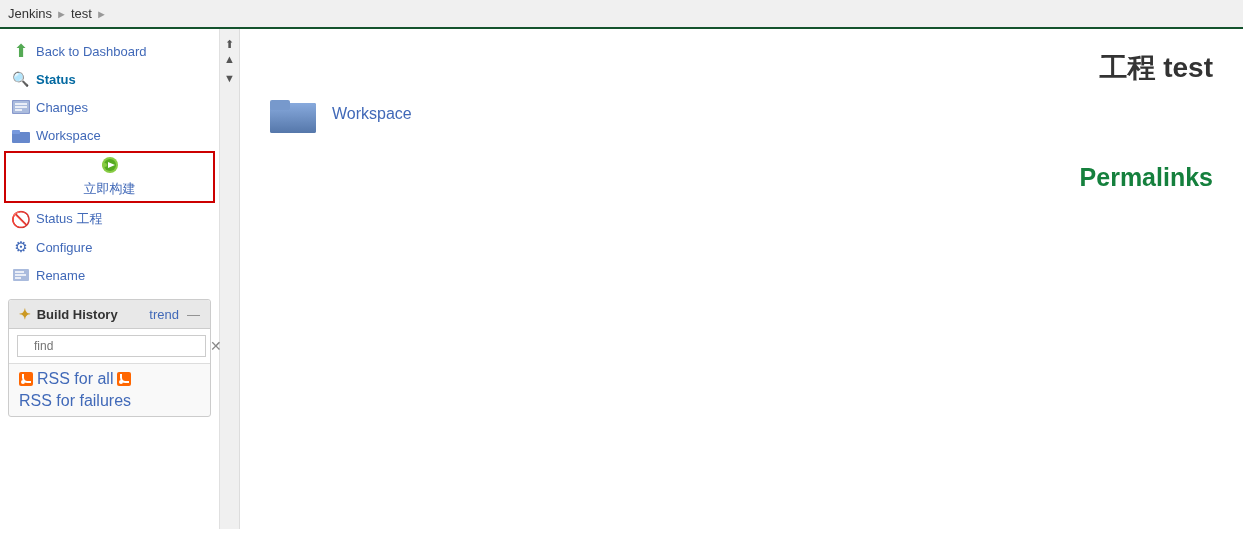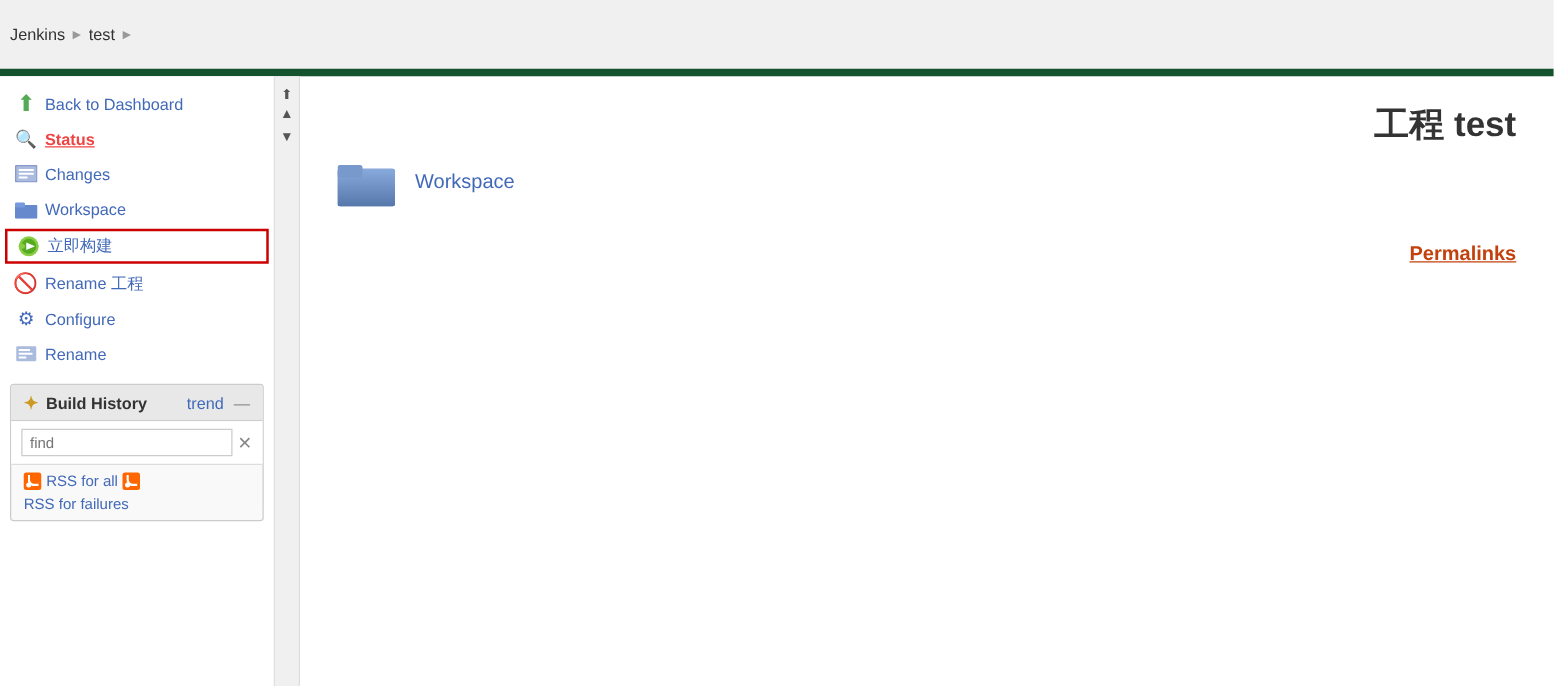--- a/index.html
+++ b/index.html
@@ -9,10 +9,10 @@
     .breadcrumb {
       display: flex;
       align-items: center;
-      padding: 20px 8px;
+      padding: 6px 8px;
       font-size: 13px;
       background: #f0f0f0;
-      border-bottom: 6px solid #14532d;
+      border-bottom: 2px solid #14532d;
       gap: 4px;
     }
     .breadcrumb a { color: #333; text-decoration: none; }

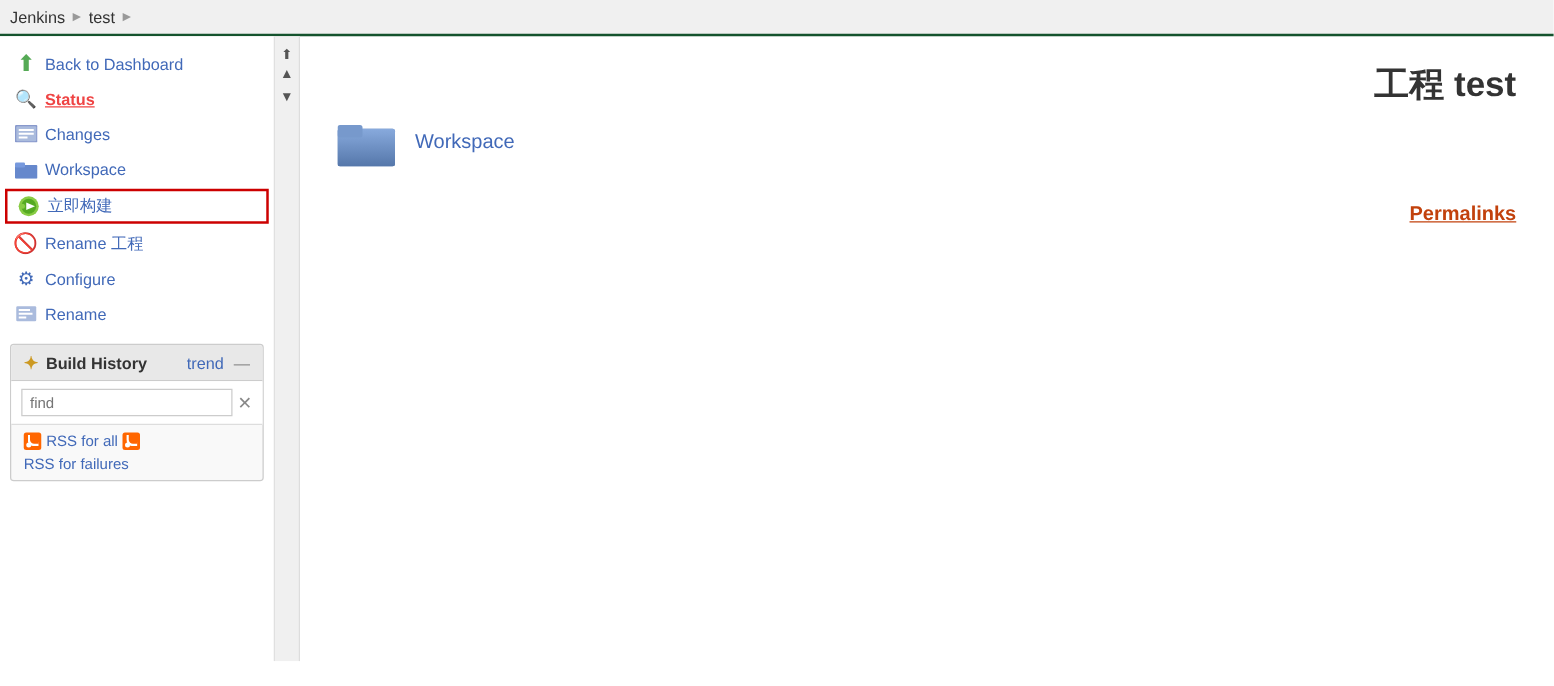--- a/index.html
+++ b/index.html
@@ -230,7 +230,7 @@
 
     <a class="sidebar-item active">
       <span class="icon" style="color:#333; font-size:14px;">🔍</span>
-      <span style="font-weight:bold; color:#ef4444;text-decoration:underline;">Status</span>
+      <span style="font-weight:bold; color:#0369a1;">Status</span>
     </a>
 
     <a class="sidebar-item">

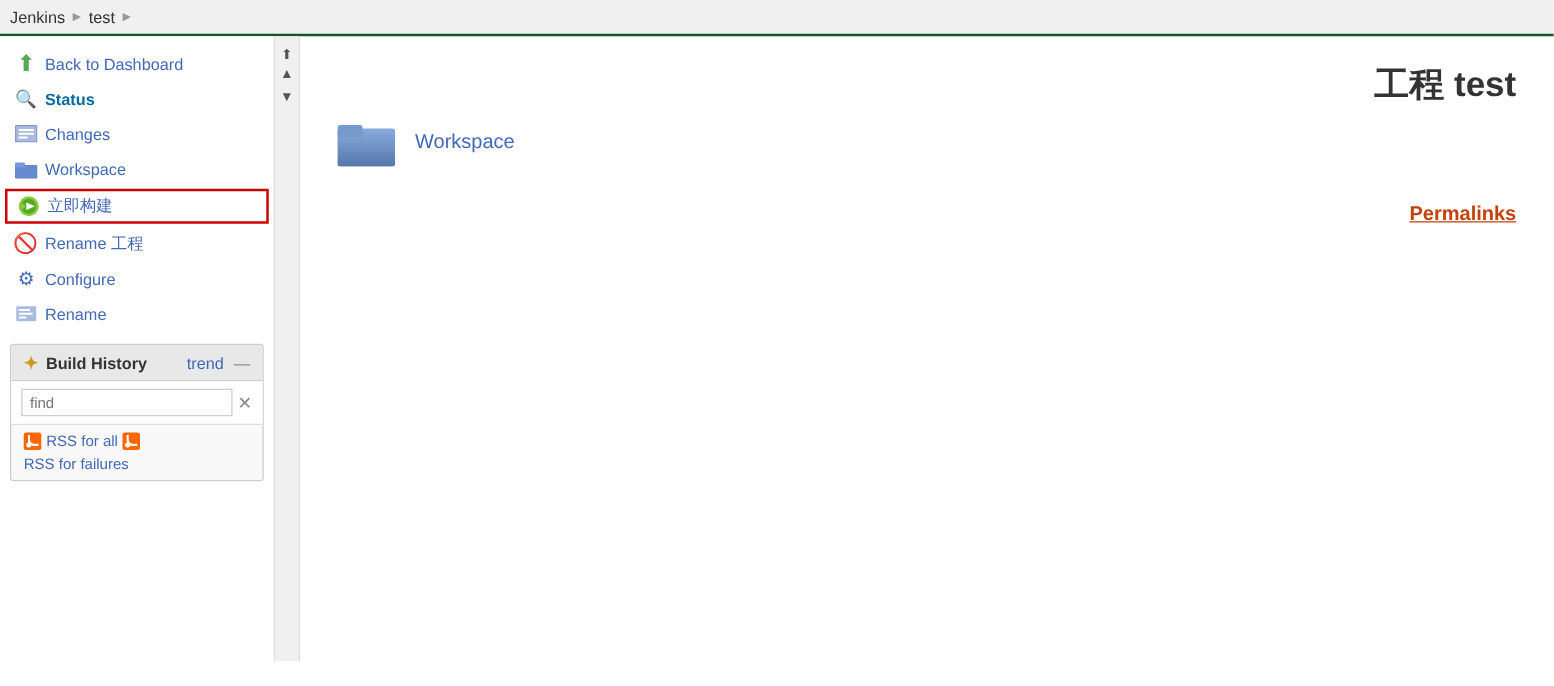--- a/index.html
+++ b/index.html
@@ -49,6 +49,7 @@
       background: #fff;
       margin: 2px 4px;
       padding: 3px 8px;
+      flex-direction: column;
     }
     .sidebar-item .icon { width: 18px; height: 18px; display: inline-flex; align-items: center; justify-content: center; flex-shrink: 0; }
 

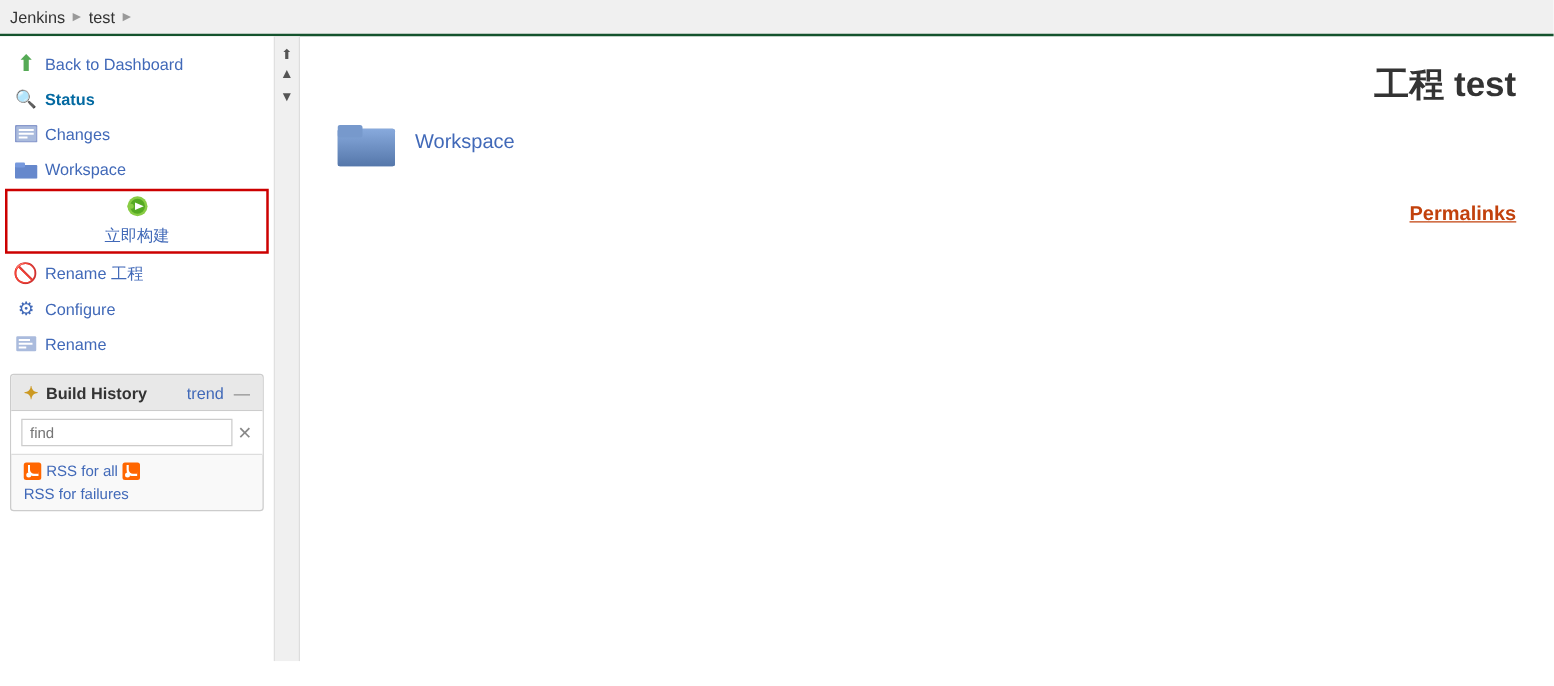--- a/index.html
+++ b/index.html
@@ -168,10 +168,9 @@
 
     
     .permalinks-title {
-      font-size: 16px;
+      font-size: 25px;
       font-weight: bold;
-      color: #c2410c;
-      text-decoration: underline;
+      color: #15803d;
     }
     .scroll-arrow {
       font-size: 11px;

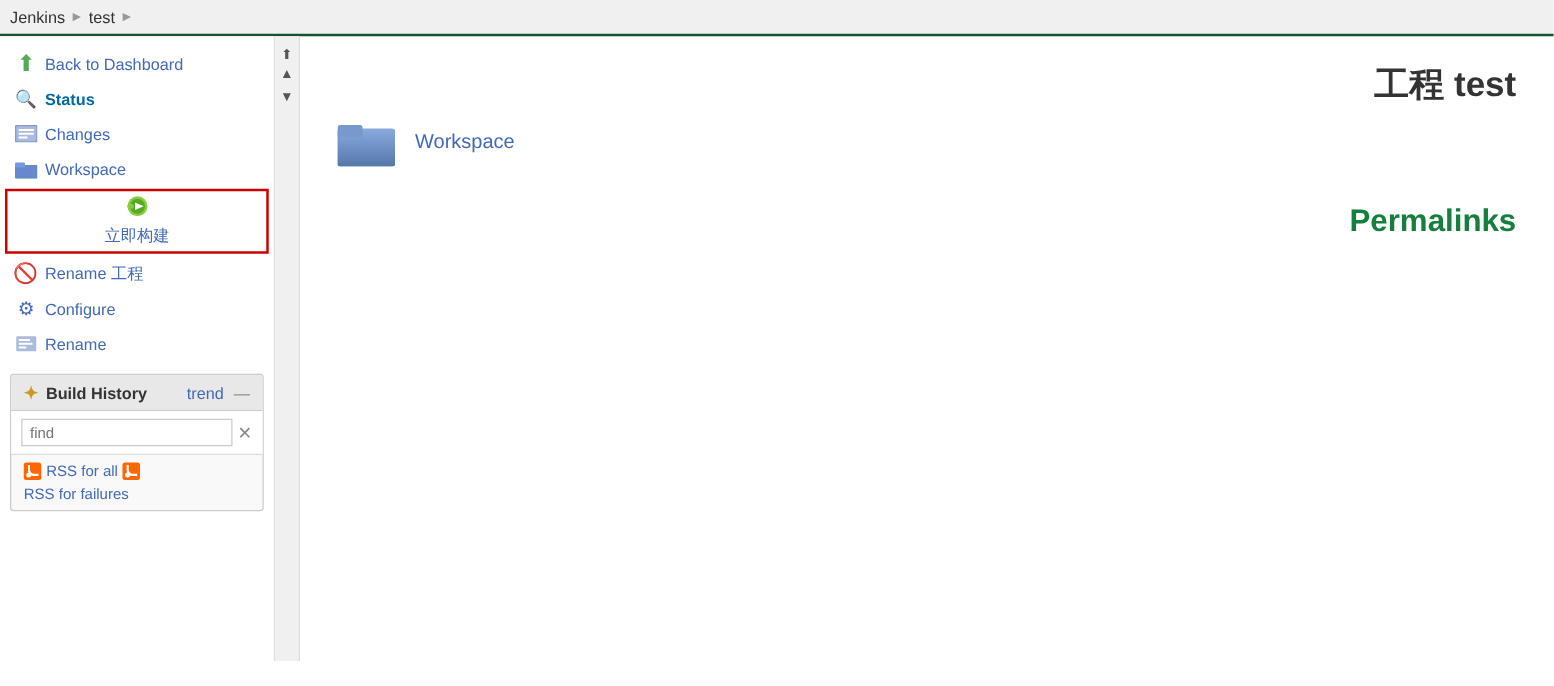--- a/index.html
+++ b/index.html
@@ -271,7 +271,7 @@
 
     <a class="sidebar-item">
       <span class="icon" style="color:#cc2222; font-size:16px;">🚫</span>
-      <span>Rename 工程</span>
+      <span>Status 工程</span>
     </a>
 
     <a class="sidebar-item">

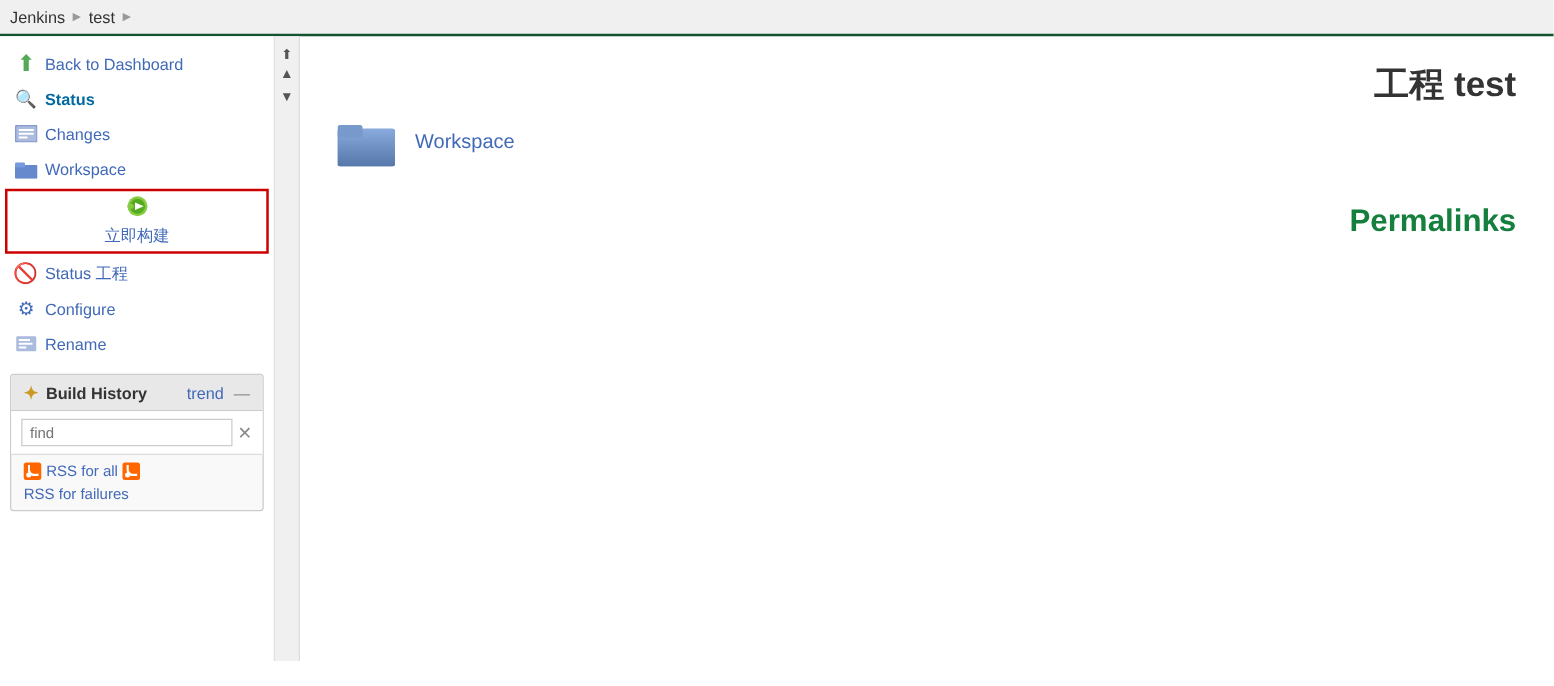--- a/index.html
+++ b/index.html
@@ -303,7 +303,7 @@
         </div>
       </div>
       <div class="build-search">
-        <input type="text" style="flex: 1 1 0%; border: 1px solid rgb(204, 204, 204); padding: 3px 6px; font-size: 12px; color: rgb(153, 153, 153); outline: none;" placeholder="find">
+        <input type="text" style="flex: 1 1 0%; border: 1px solid rgb(204, 204, 204); padding: 3px 16px; font-size: 12px; color: rgb(153, 153, 153); outline: none;" placeholder="find">
         <button class="clear-btn">✕</button>
       </div>
       <div class="build-rss">

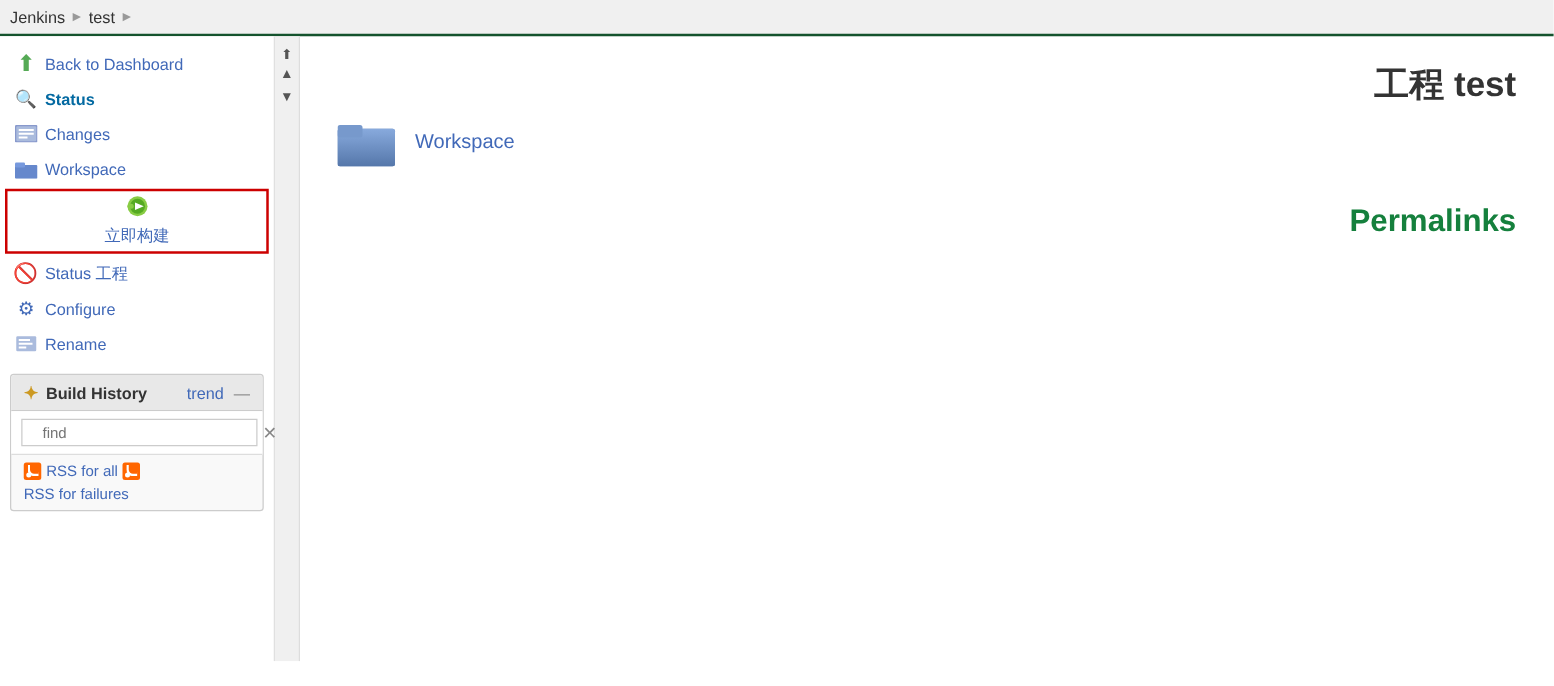--- a/index.html
+++ b/index.html
@@ -110,7 +110,7 @@
       gap: 4px;
       align-items: center;
       flex-wrap: wrap;
-      font-size: 12px;
+      font-size: 16px;
       text-align: right;
     }
     .rss-link { color: #4169b8; text-decoration: none; display: flex; align-items: center; gap: 3px; }

